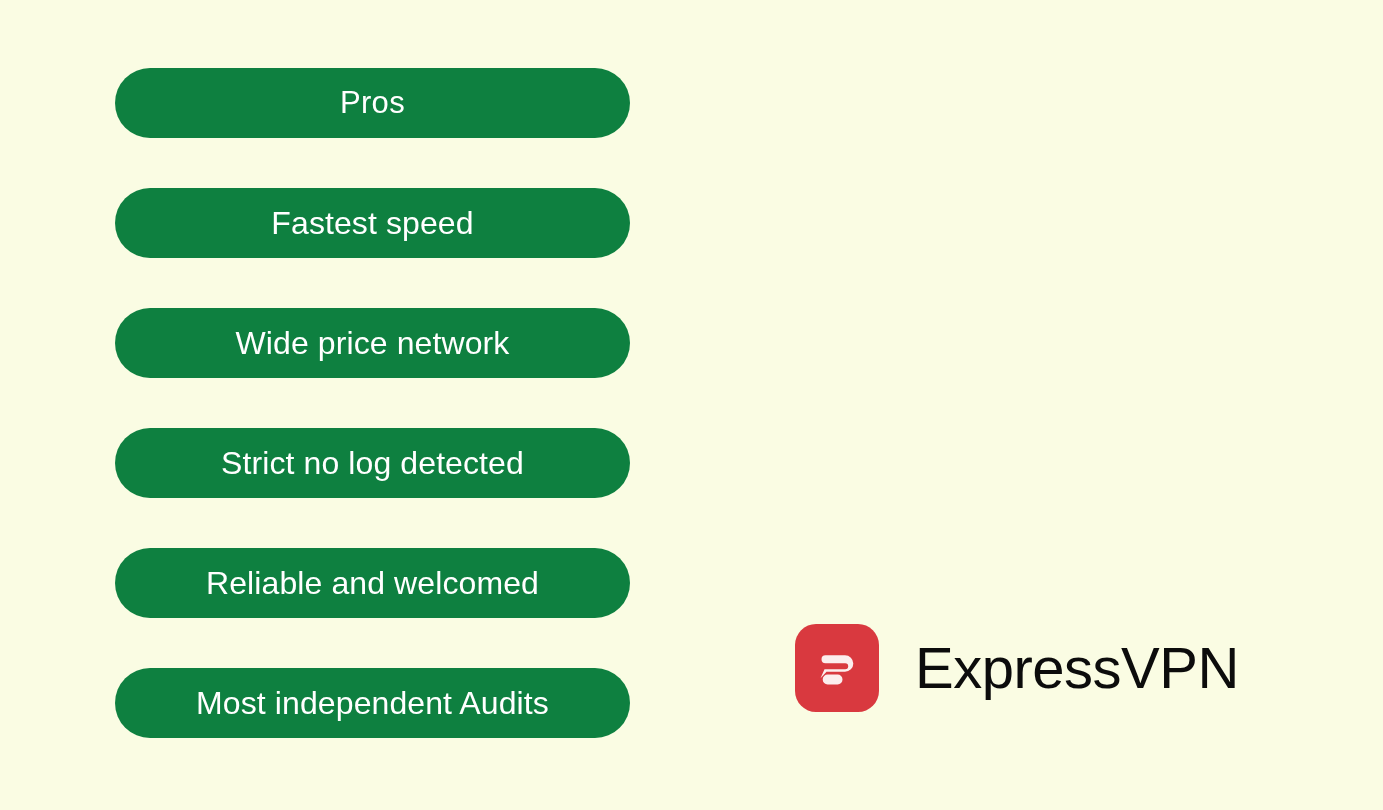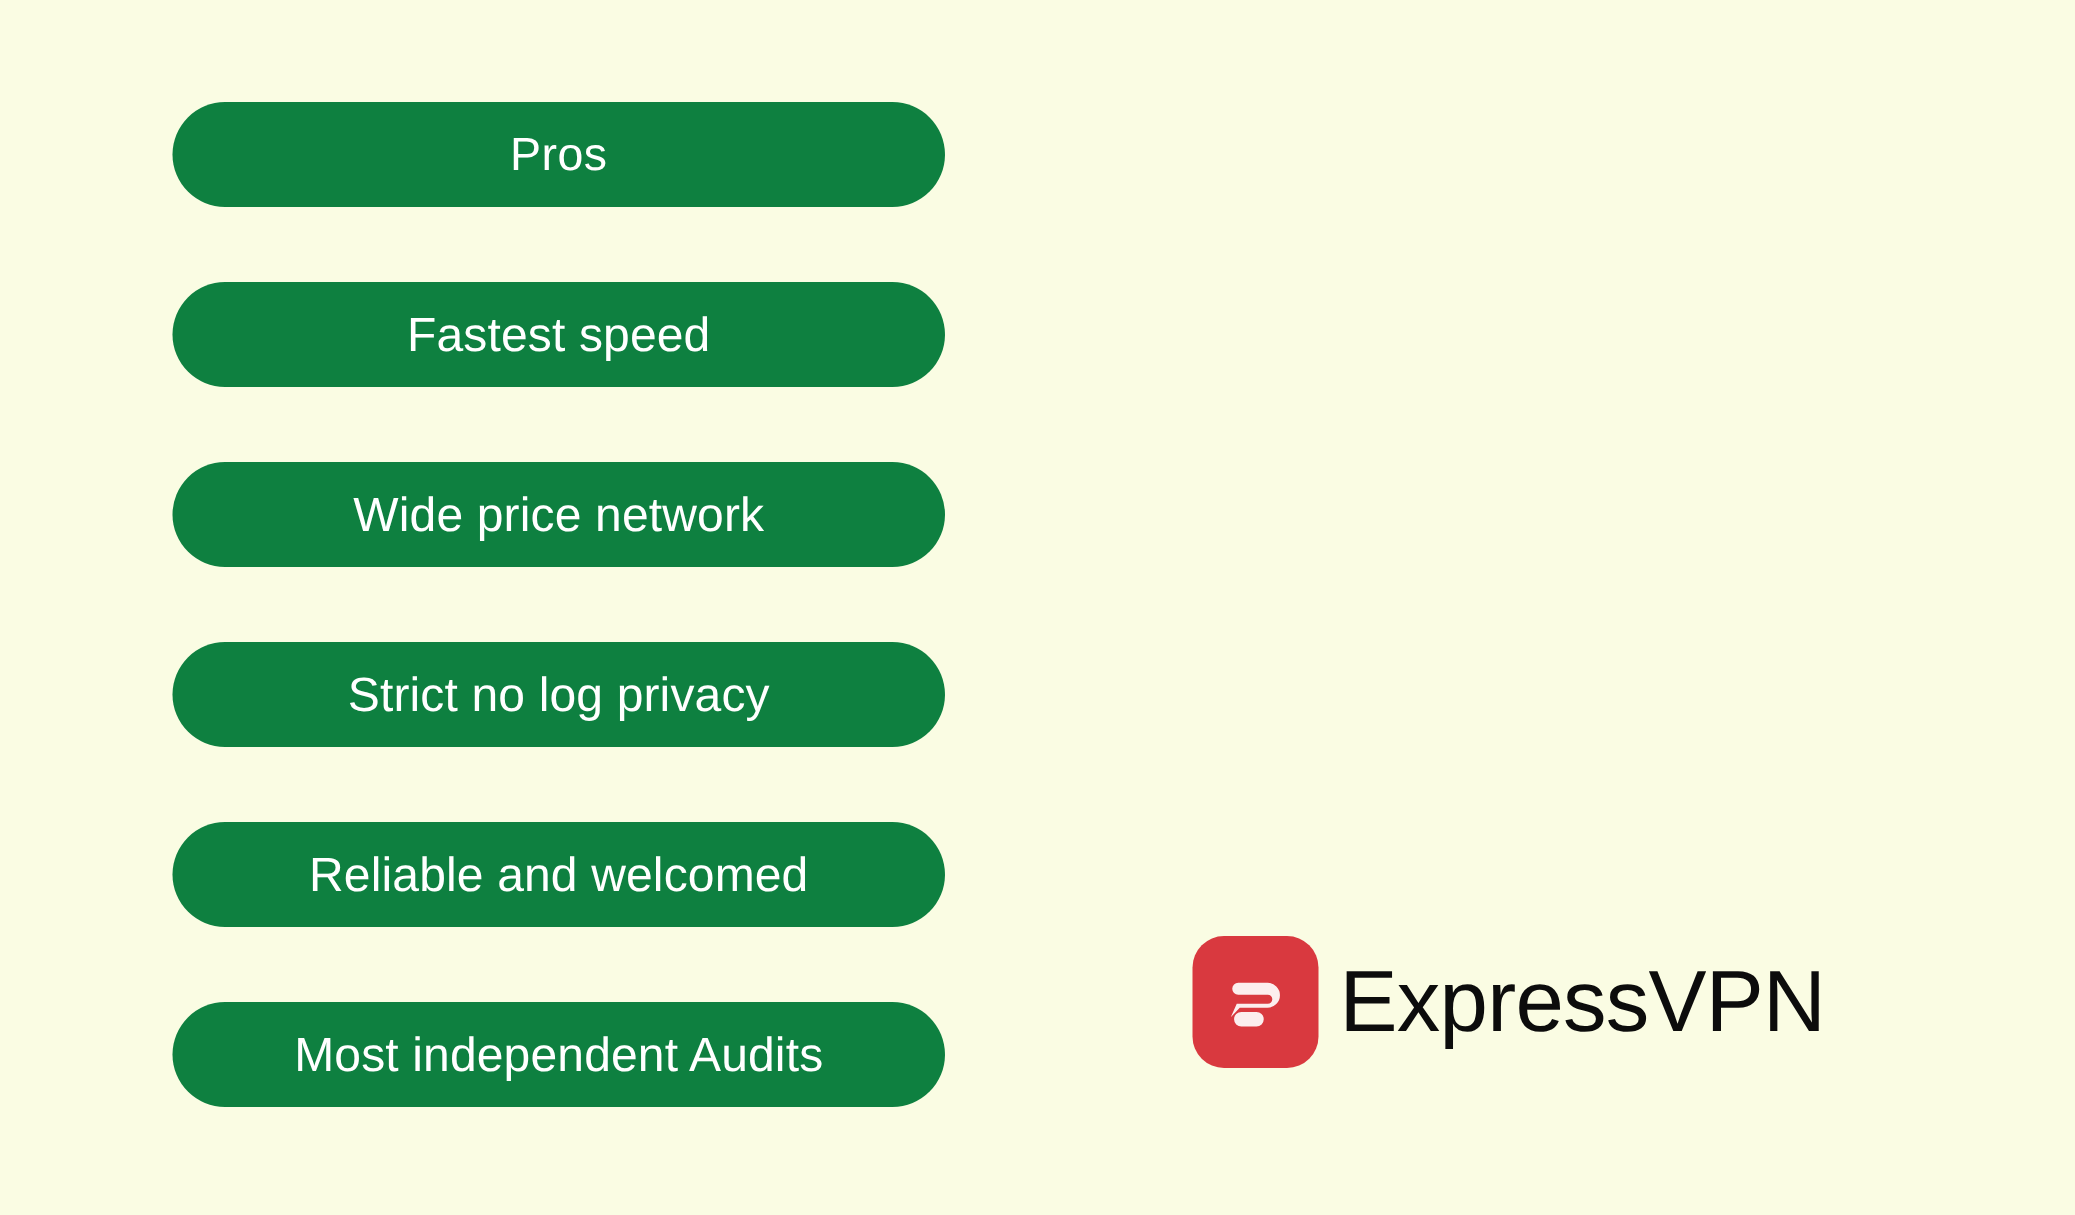--- a/index.html
+++ b/index.html
@@ -121,7 +121,7 @@
     </div>
 
     <div class="pill green" id="pros-pill-3">
-      <span class="pill-text">Strict no log privacy</span>
+      <span class="pill-text">Strict no log detected</span>
     </div>
 
     <div class="pill green" id="pros-pill-4">

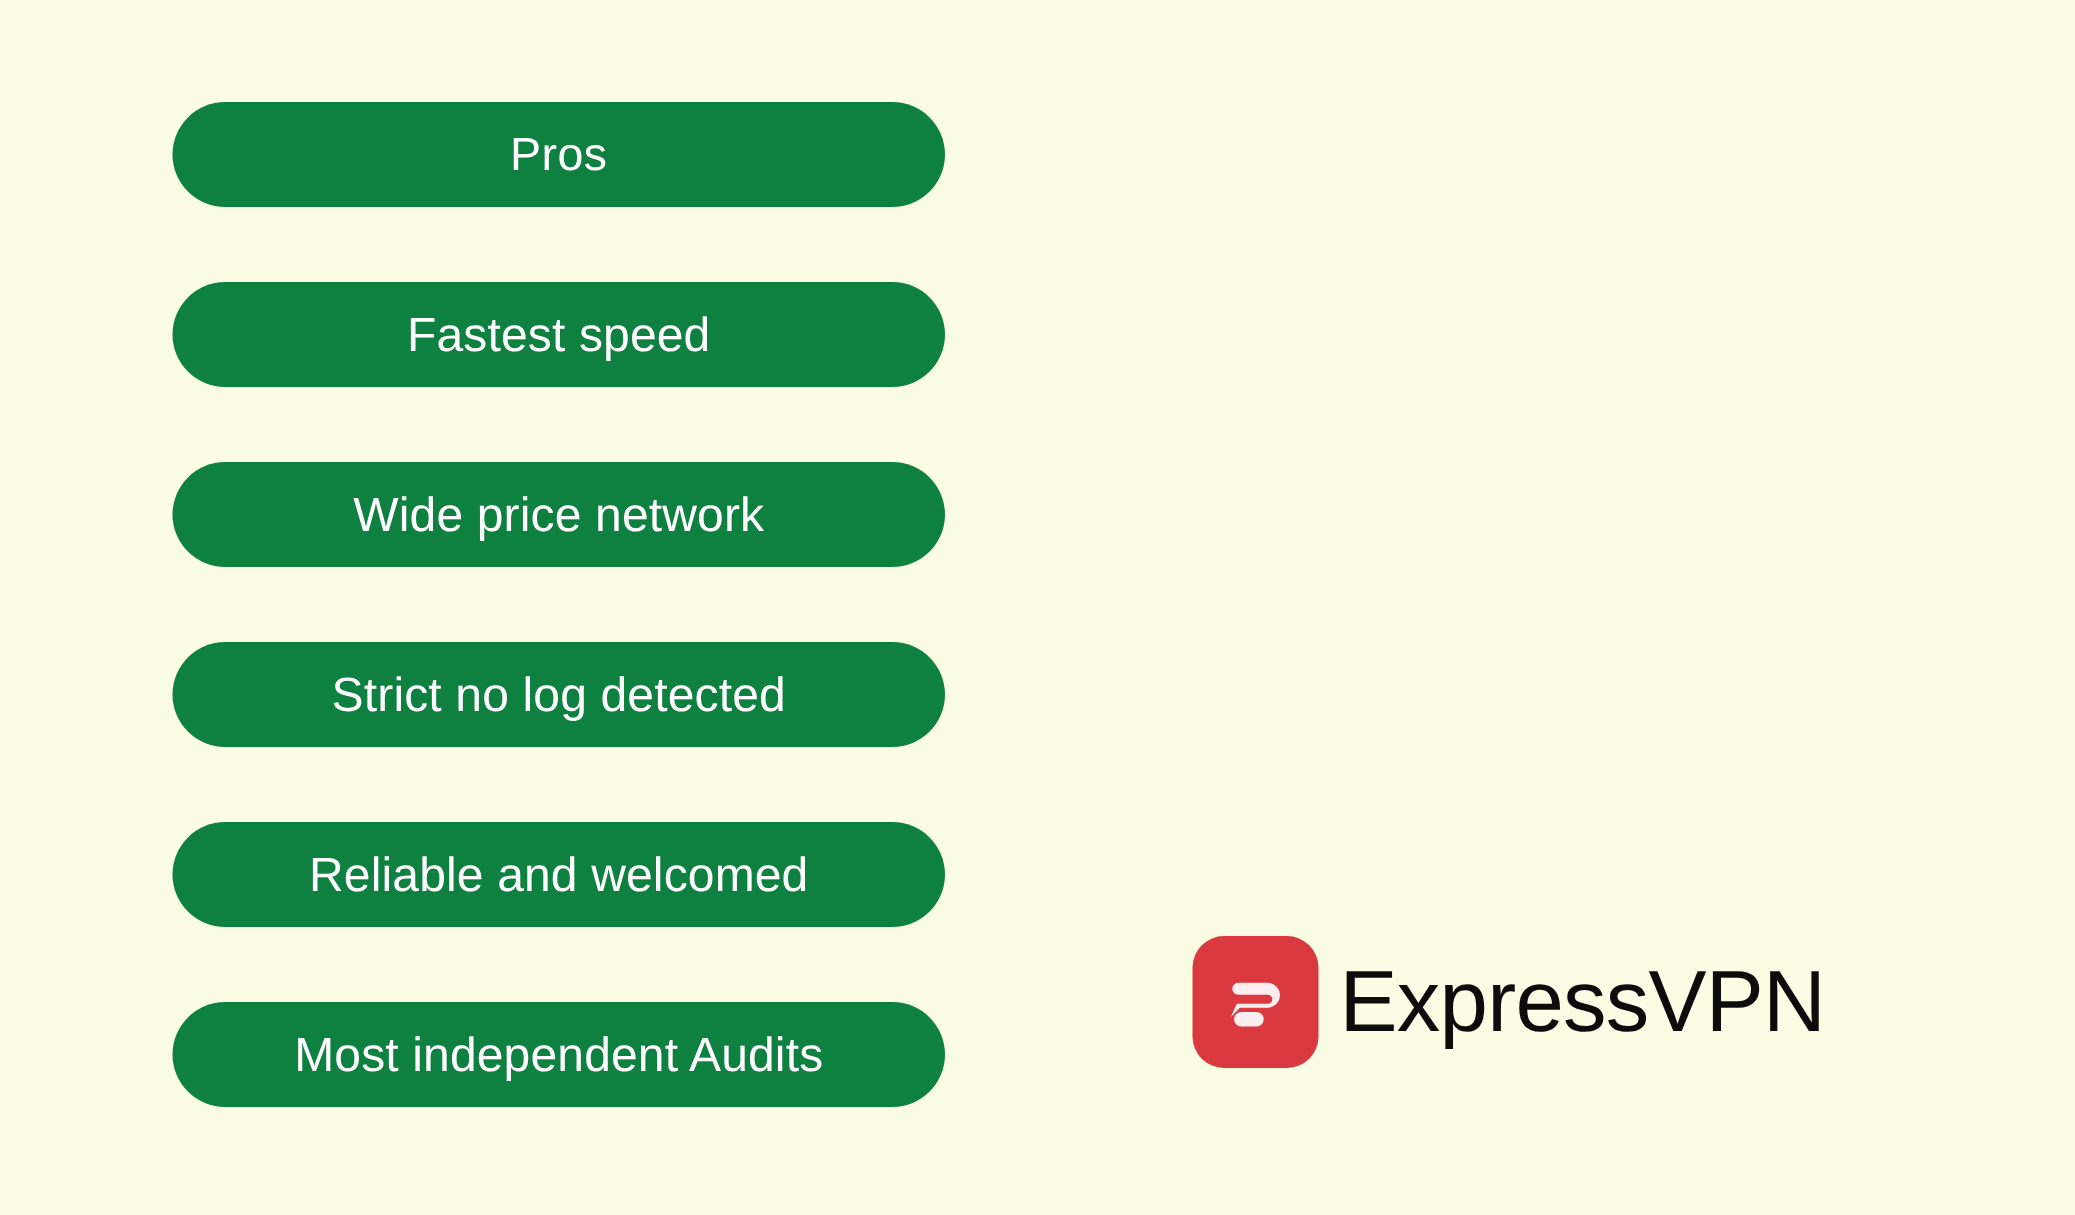--- a/index.html
+++ b/index.html
@@ -79,7 +79,7 @@
     top: 624px;
     display: flex;
     align-items: center;
-    gap: 14px;
+    gap: 36px;
   }
   #brand-logo-mark {
     width: 84px;

